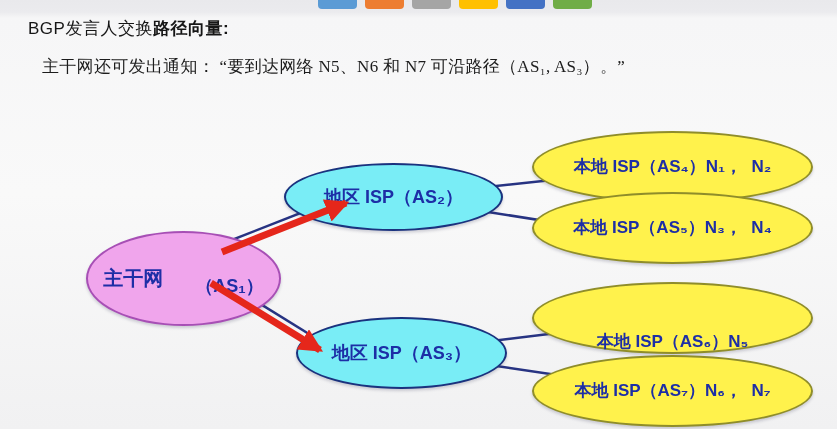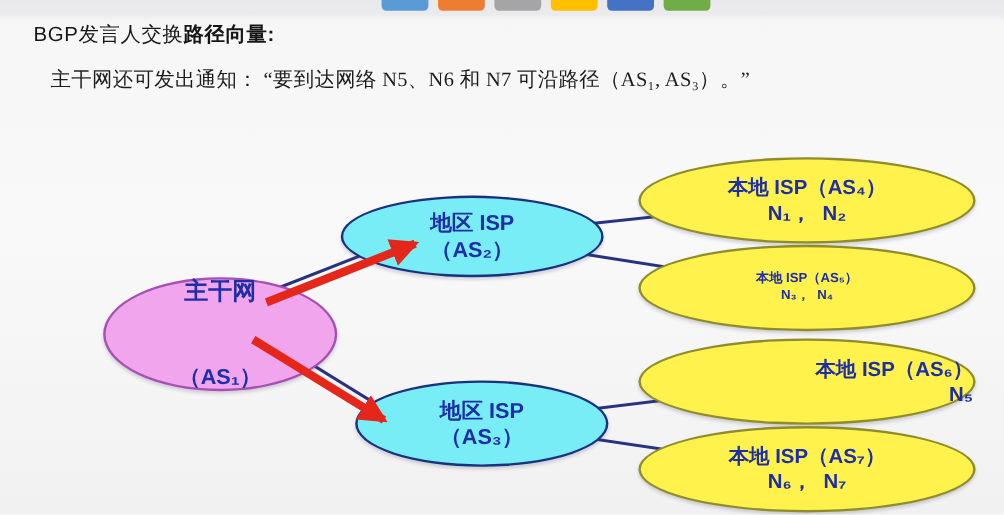--- a/index.html
+++ b/index.html
@@ -33,7 +33,7 @@
 
   .node {
     position:absolute; z-index:2; border-radius:50%;
-    display:flex; flex-direction:column; align-items:center; justify-content:center;
+    display:flex; flex-direction:row; align-items:center; justify-content:center;
     border:2px solid #333; text-align:center; font-weight:bold;
     box-shadow:0 2px 3px rgba(60,60,90,0.22);
     line-height:1.25;

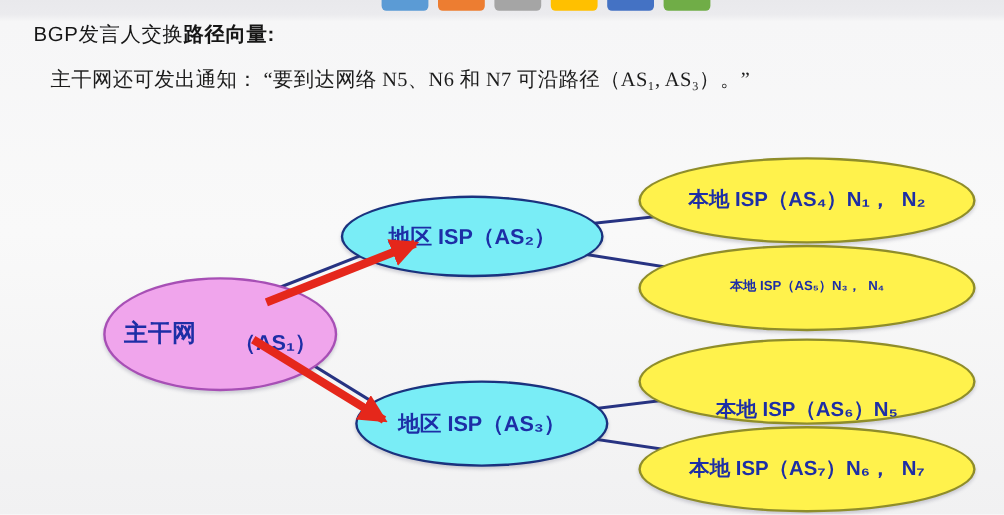--- a/index.html
+++ b/index.html
@@ -45,7 +45,7 @@
   .n-as2 { left:284px; top:163px; width:219px; height:68px; font-size:18px; }
   .n-as3 { left:296px; top:317px; width:211px; height:72px; font-size:18px; }
   .n-as4 { left:532px; top:131px; width:281px; height:72px; font-size:17px; }
-  .n-as5 { left:532px; top:204px; width:281px; height:72px; font-size:11px; }
+  .n-as5 { left:532px; top:192px; width:281px; height:72px; font-size:17px; }
   .n-as6 { left:532px; top:282px; width:281px; height:72px; font-size:17px;align-items:flex-end; }
   .n-as7 { left:532px; top:355px; width:281px; height:72px; font-size:17px; }
 </style>

